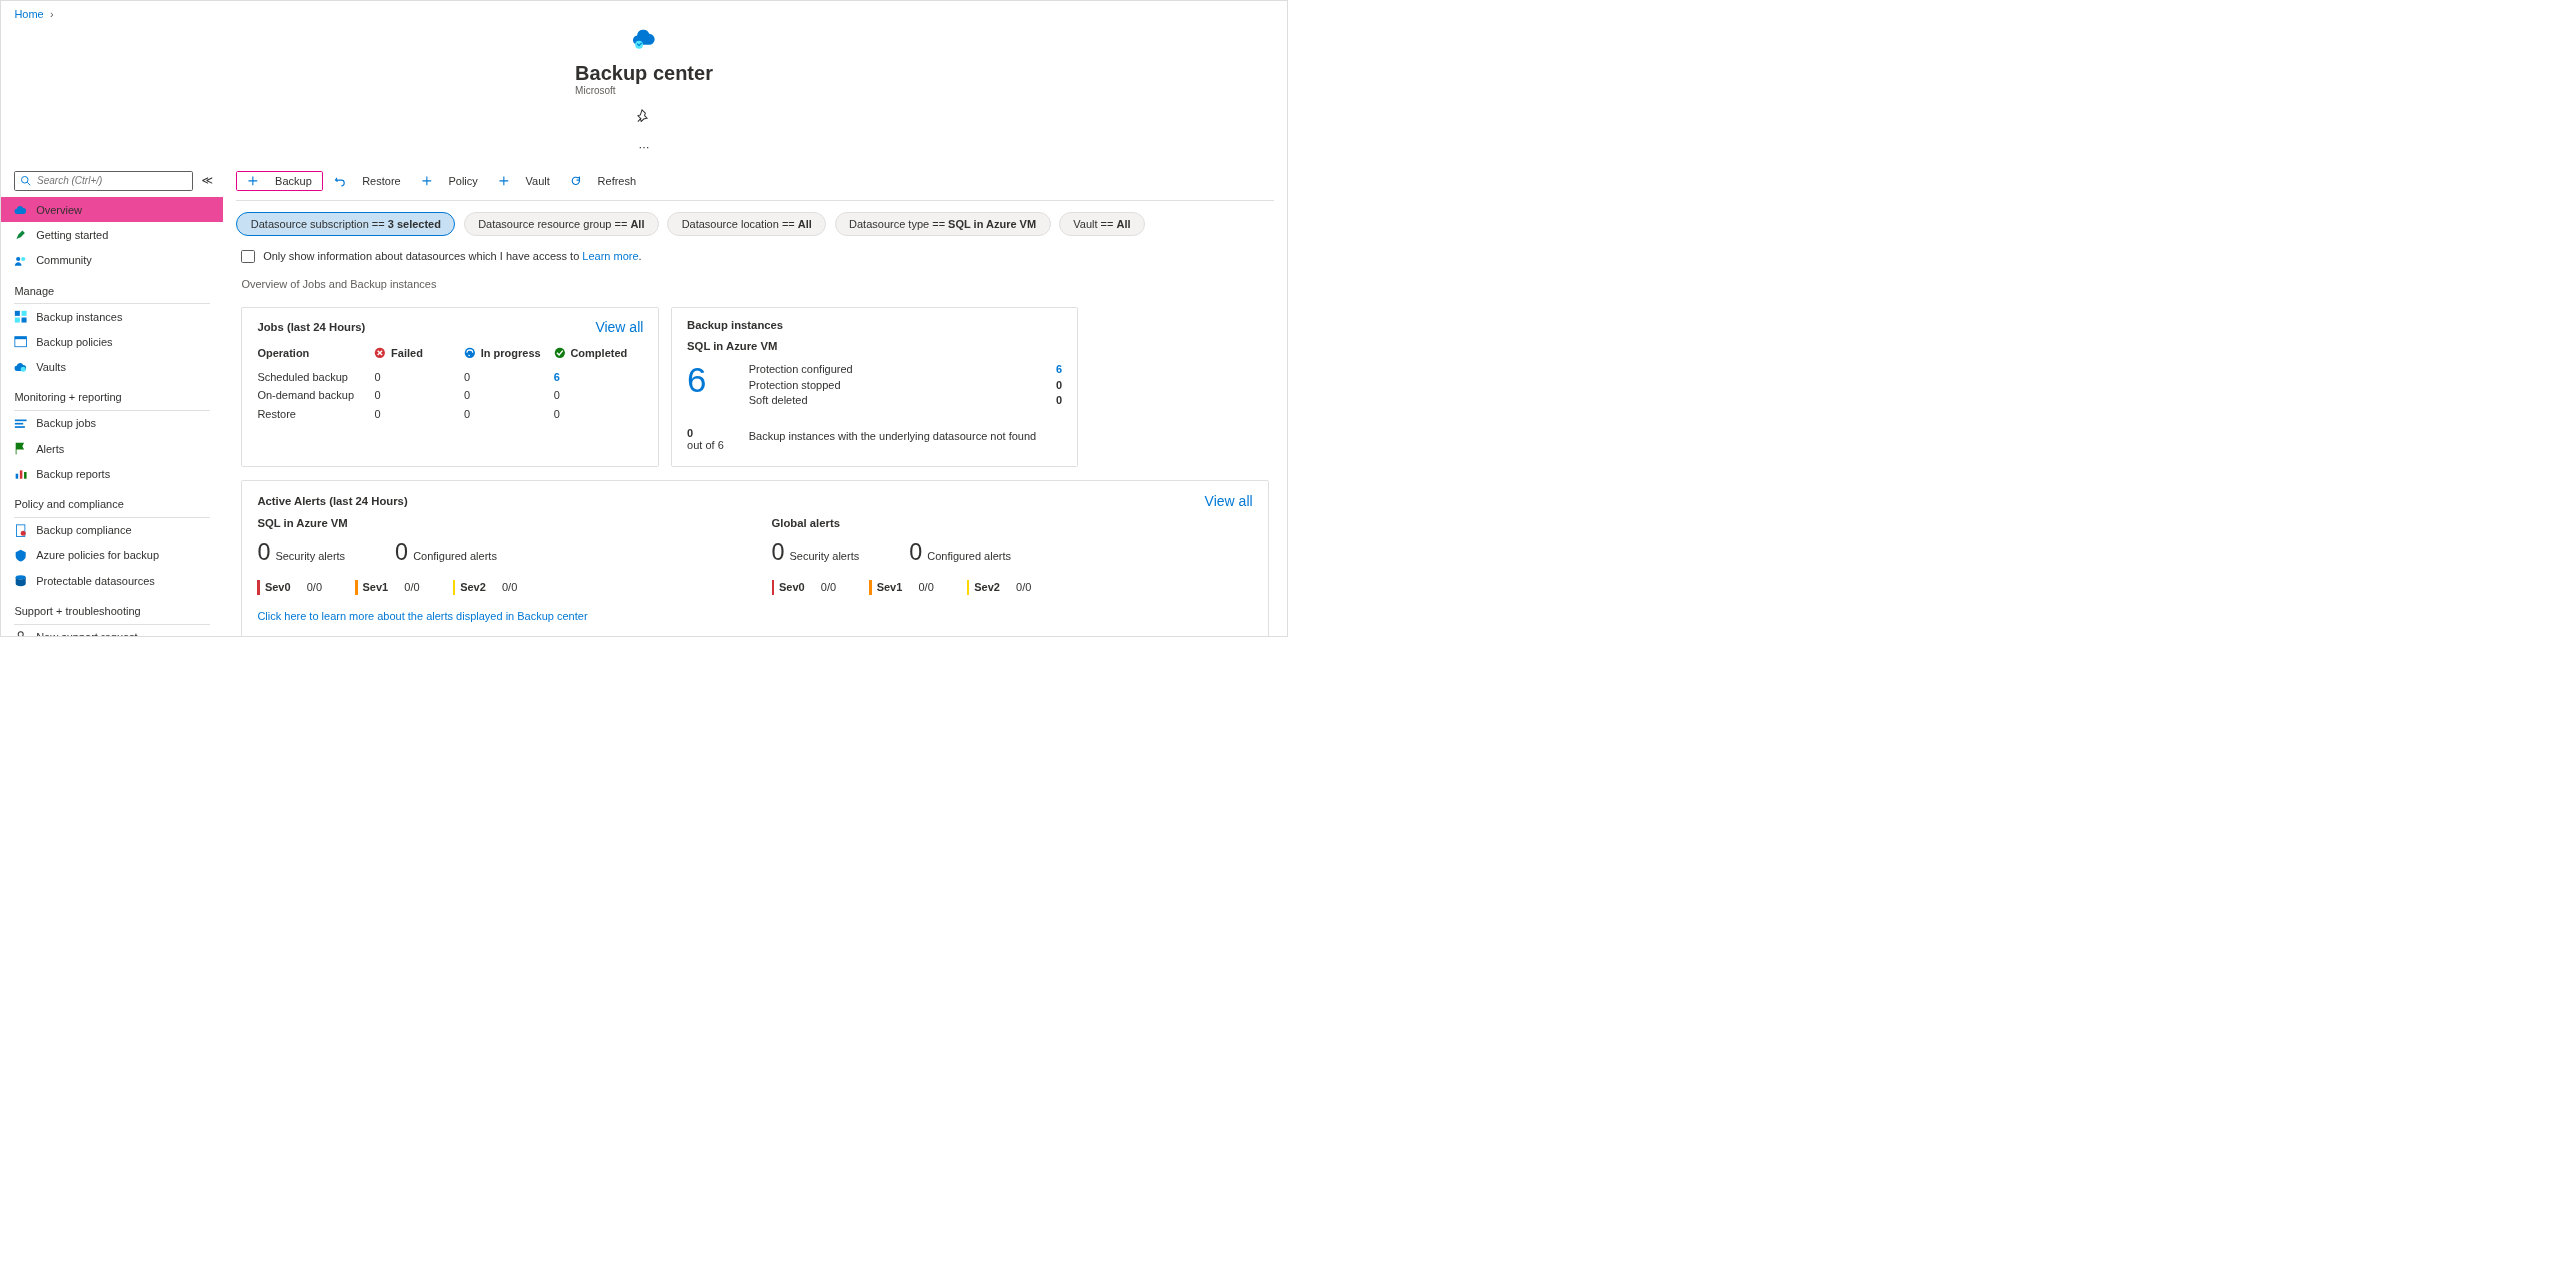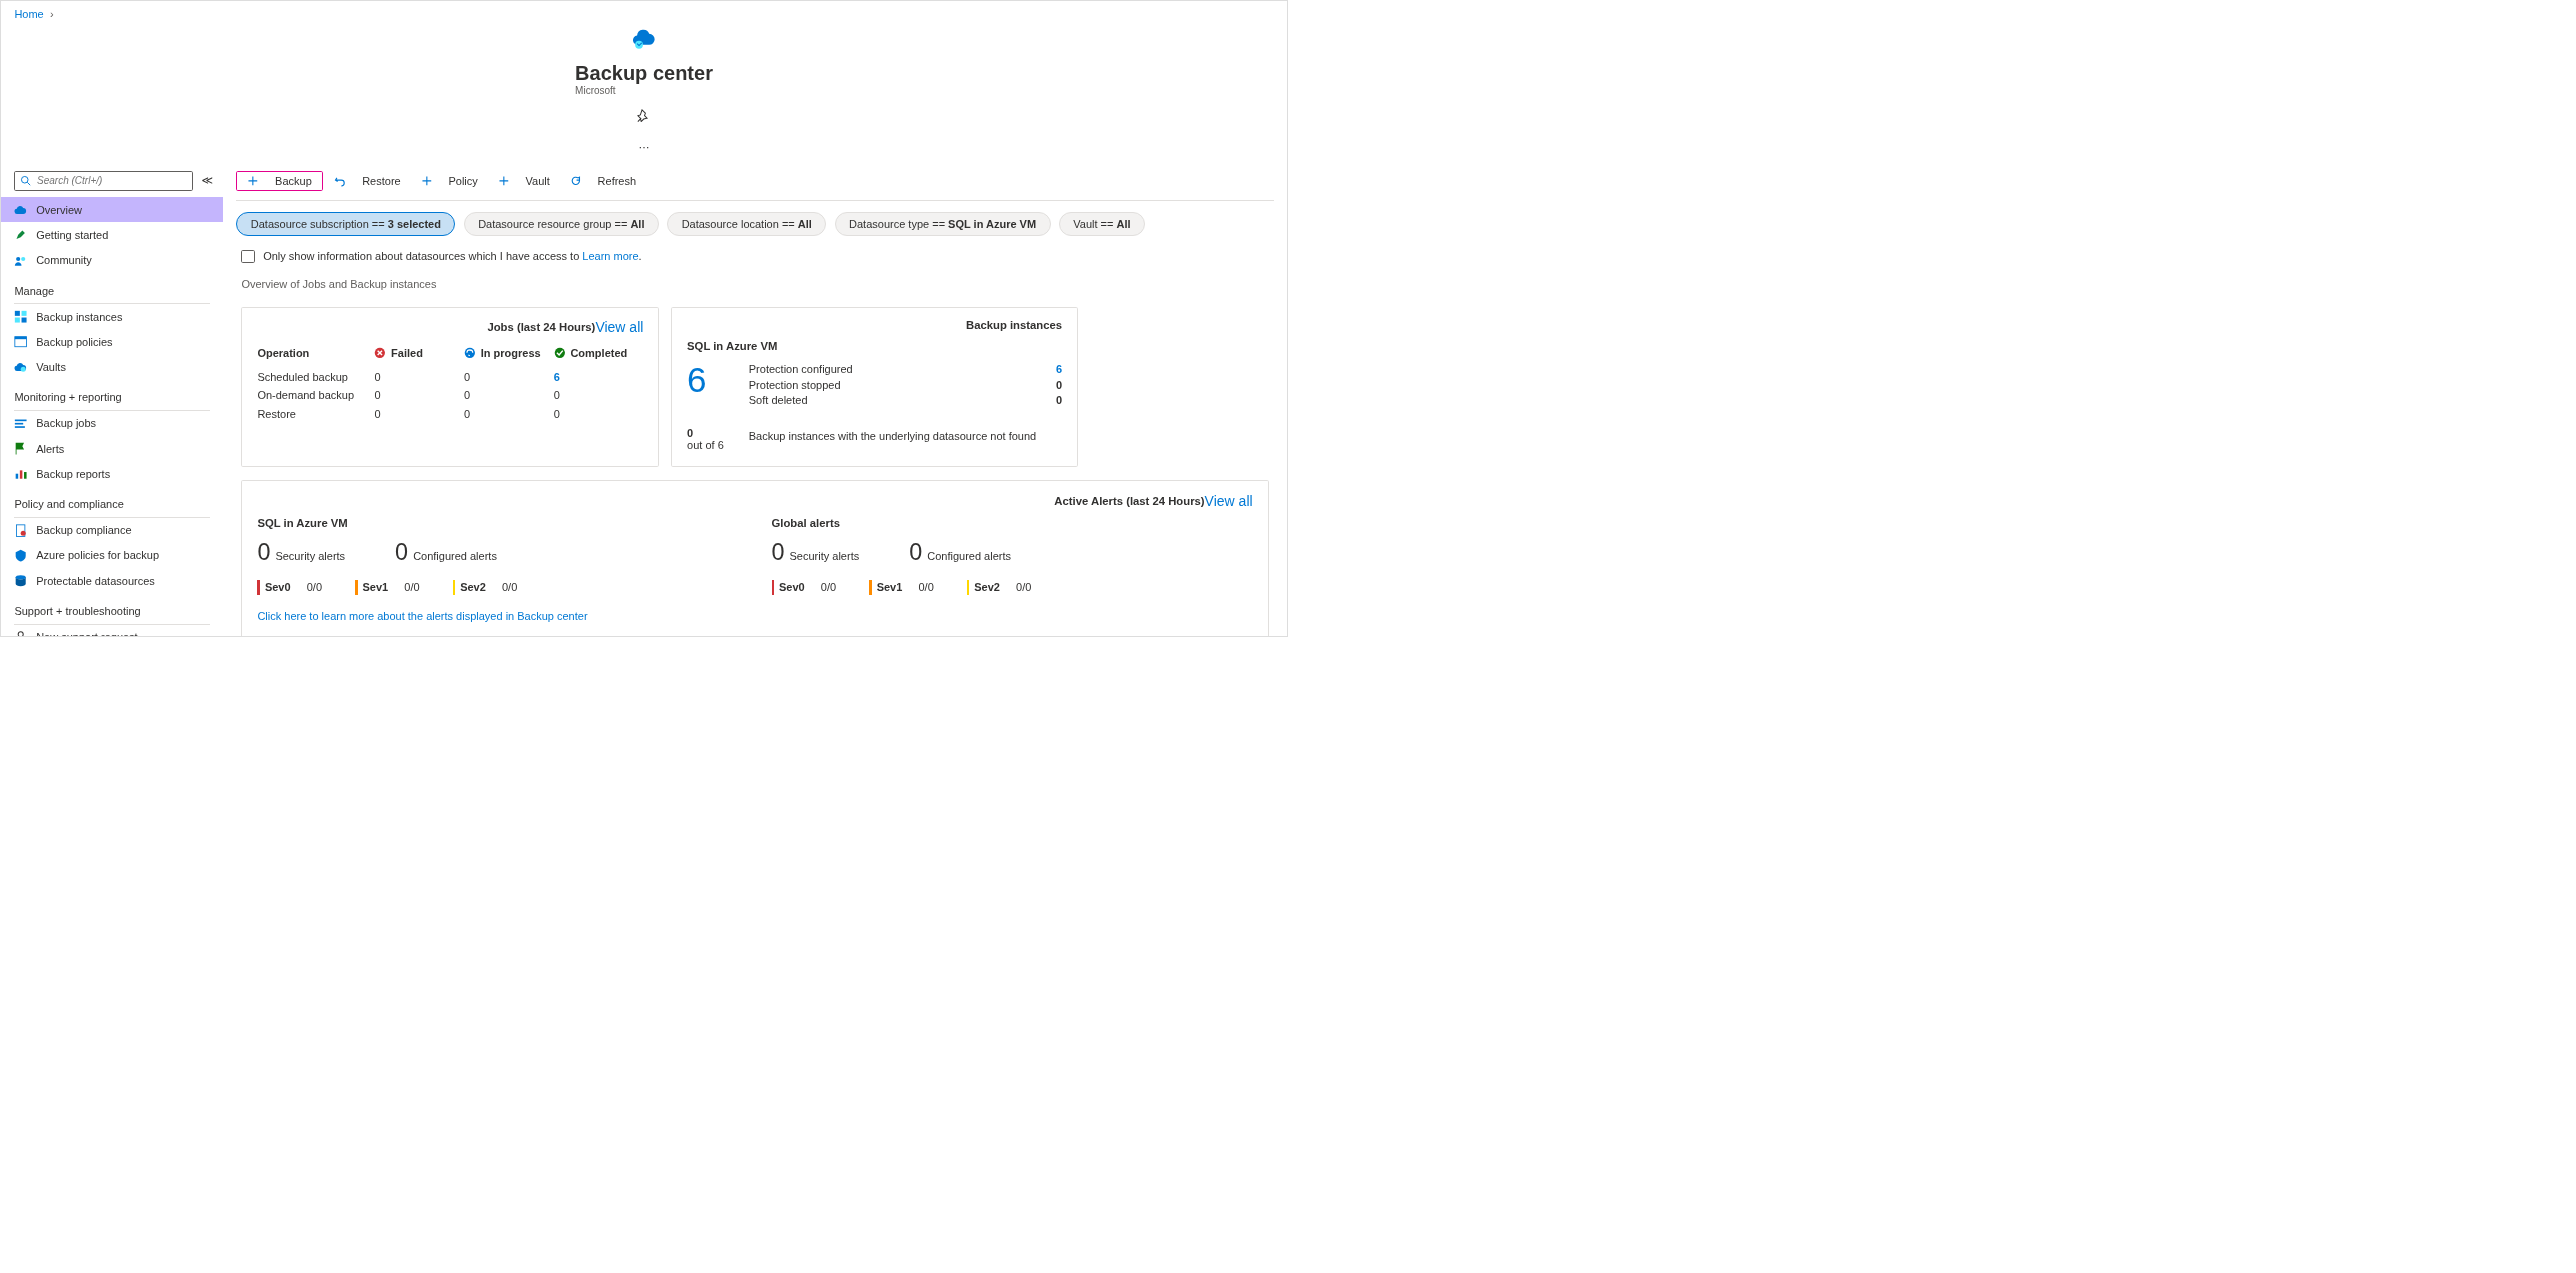--- a/index.html
+++ b/index.html
@@ -24,7 +24,7 @@
   .collapse-btn { font-size: 11px; color: #323130; cursor: pointer; padding: 1.7px; }
 
   .nav-item { display: flex; align-items: center; gap: 8.4px; padding: 5.9px 13.4px; cursor: pointer; font-size: 11px; }
-  .nav-item.active { background: #c4b5fd; }
+  .nav-item.active { background: #ec4899; }
   .nav-item .nav-icon { width: 13.4px; height: 13.4px; flex-shrink: 0; display: inline-flex; align-items: center; justify-content: center; font-size: 11.7px; }
   .nav-section { padding: 11.7px 13.4px 3.3px; font-size: 11px; color: #323130; }
   .nav-sep { border: none; border-top: 0.8px solid #e1dfdd; margin: 3.3px 13.4px 0; }

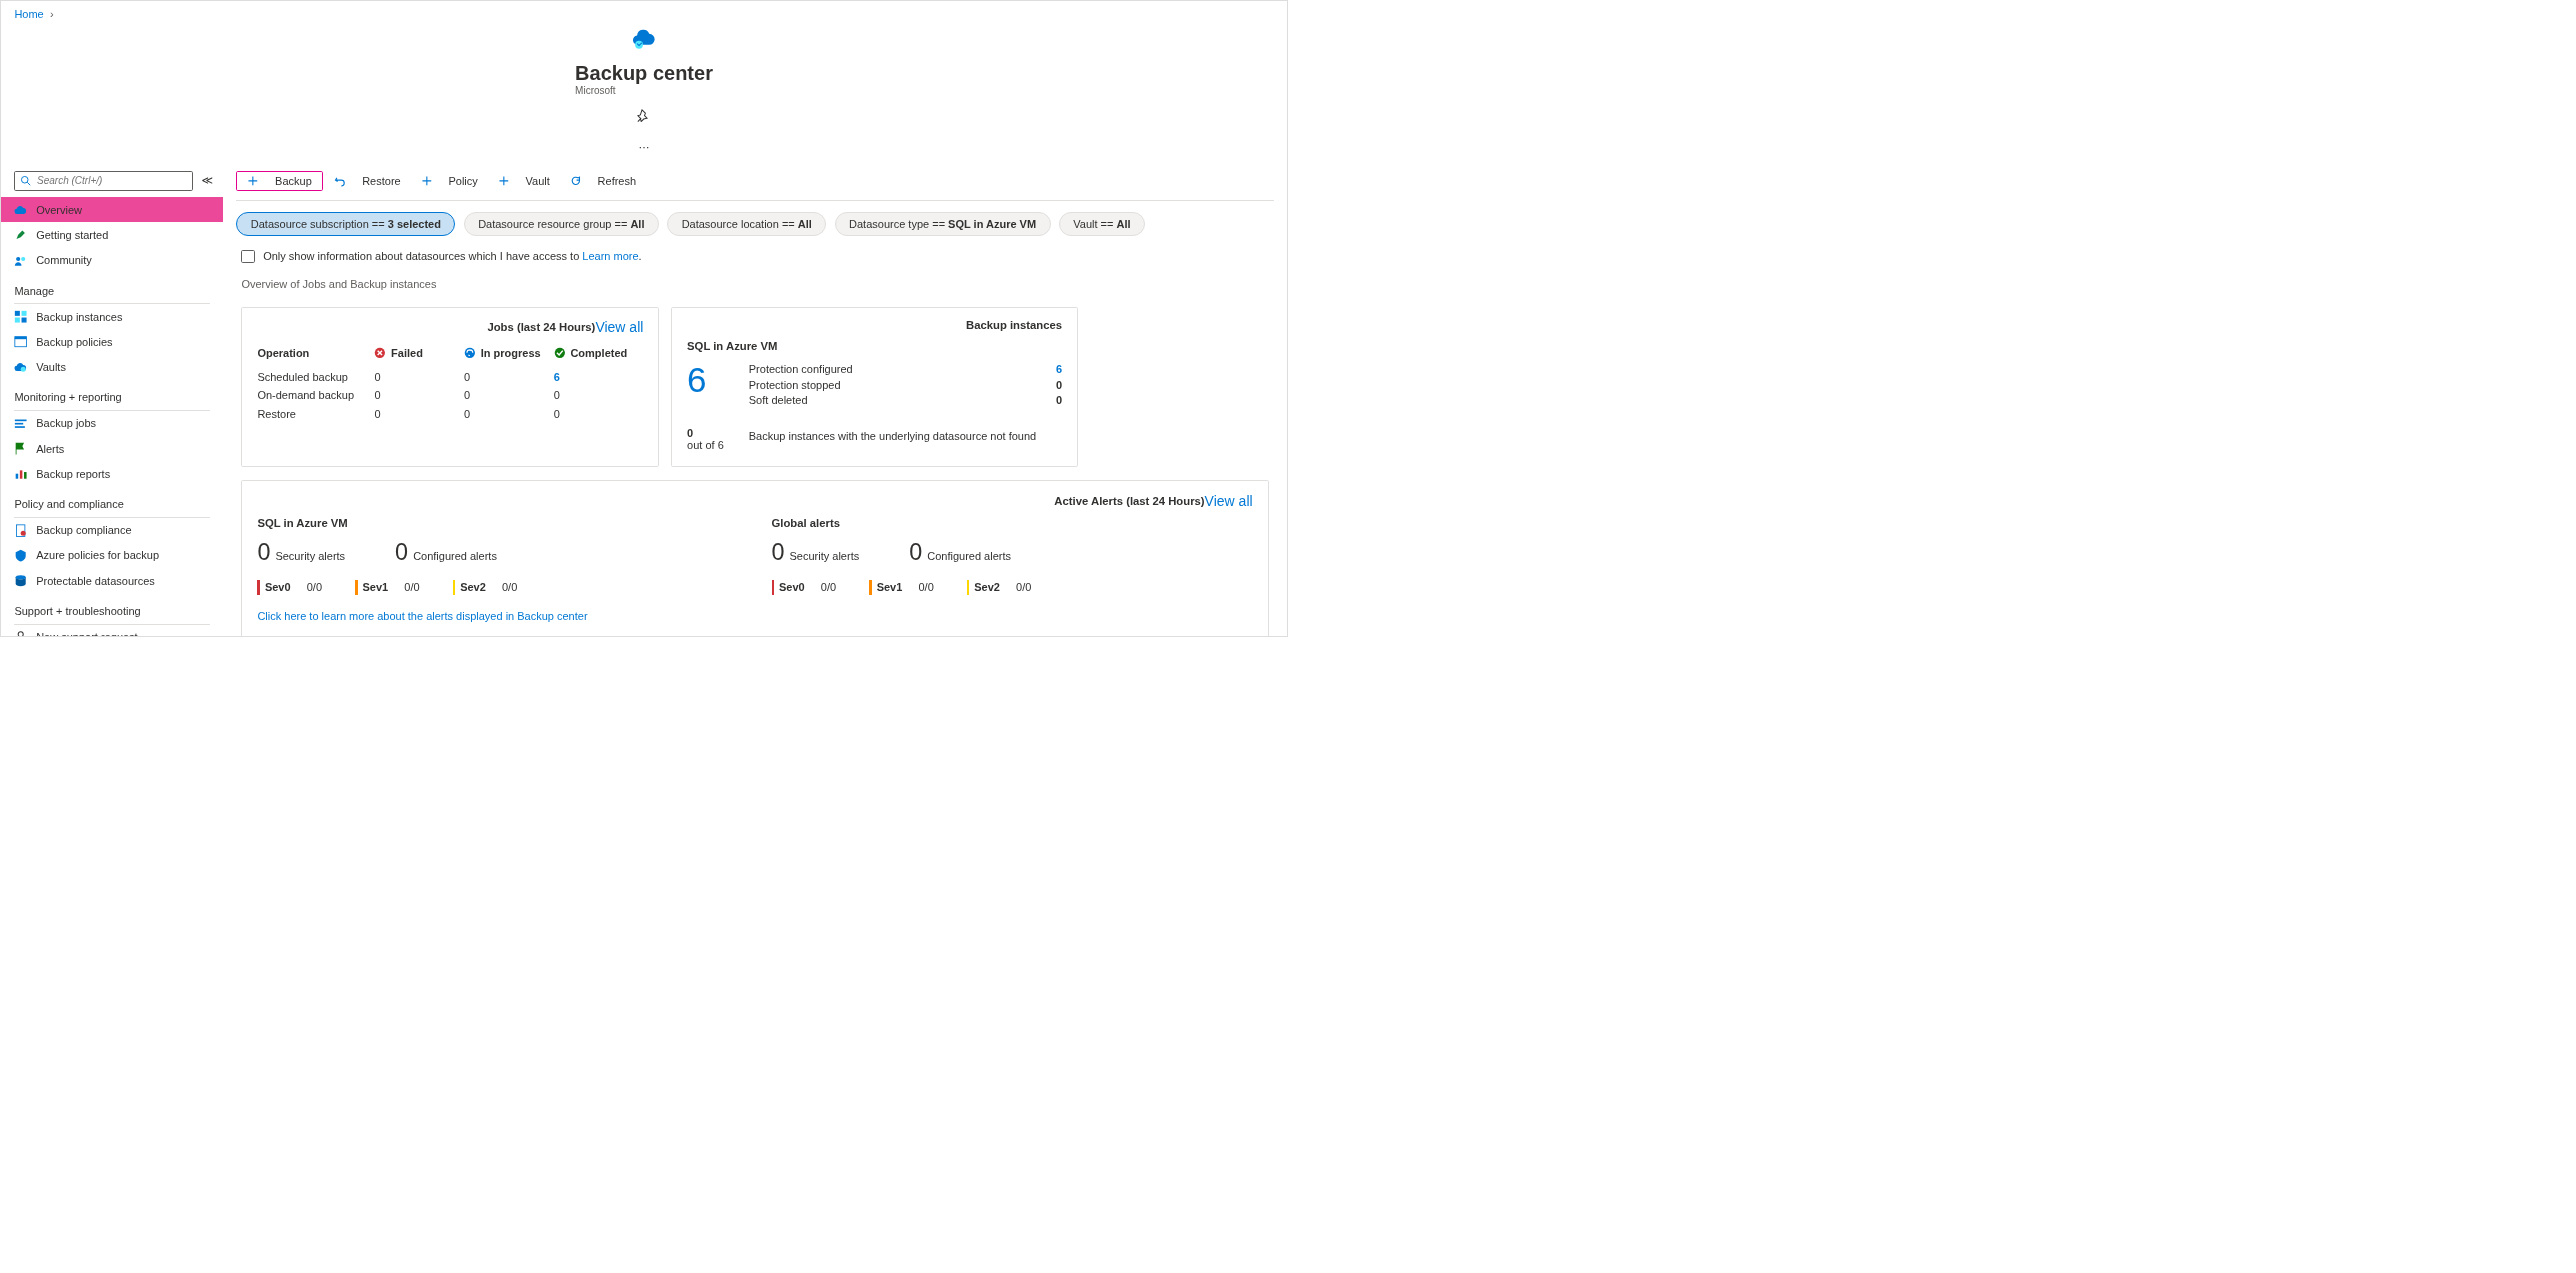--- a/index.html
+++ b/index.html
@@ -52,7 +52,7 @@
   .card { border: 0.8px solid #e1dfdd; border-radius: 1.7px; padding: 11.7px 15px 15px; }
   .card.jobs { flex: 0 0 418px; }
   .card.instances { flex: 0 0 407px; }
-  .card-head { display: flex; justify-content: flex-end; align-items: center; margin-bottom: 8.4px; }
+  .card-head { display: flex; justify-content: space-between; align-items: center; margin-bottom: 8.4px; }
   .card-head .title { font-weight: 600; font-size: 11.3px; }
   .card-head a { color: #0078d4; text-decoration: none; font-size: 14px; }
 

